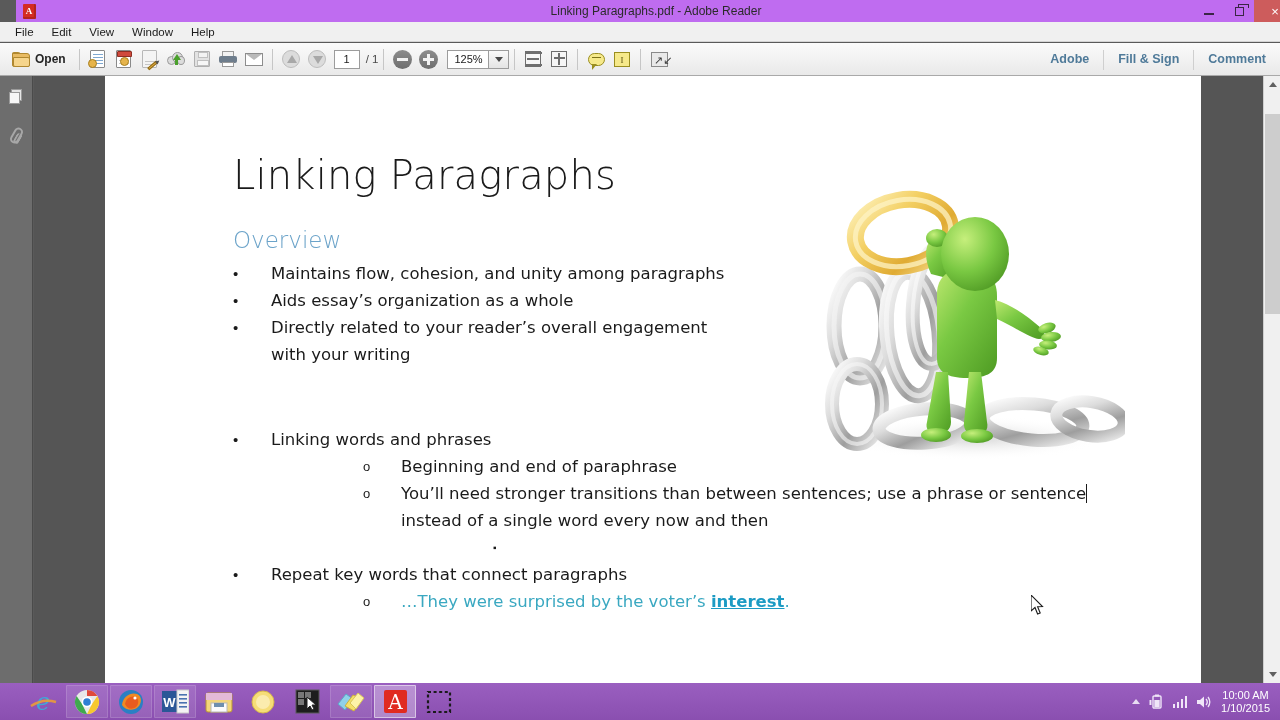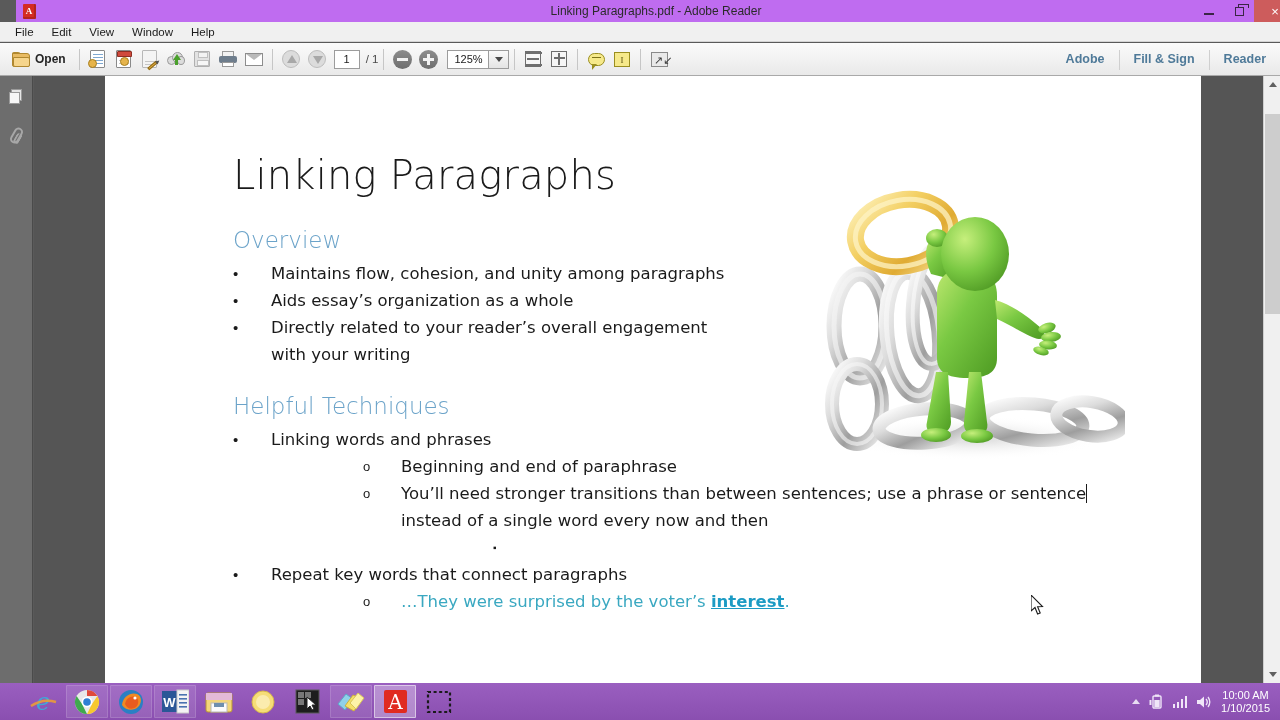--- a/index.html
+++ b/index.html
@@ -515,7 +515,7 @@
       <div class="tools-div"></div>
       <div class="tools-btn">Fill &amp; Sign</div>
       <div class="tools-div"></div>
-      <div class="tools-btn">Reader</div>
+      <div class="tools-btn">Comment</div>
     </div>
   </div>
 

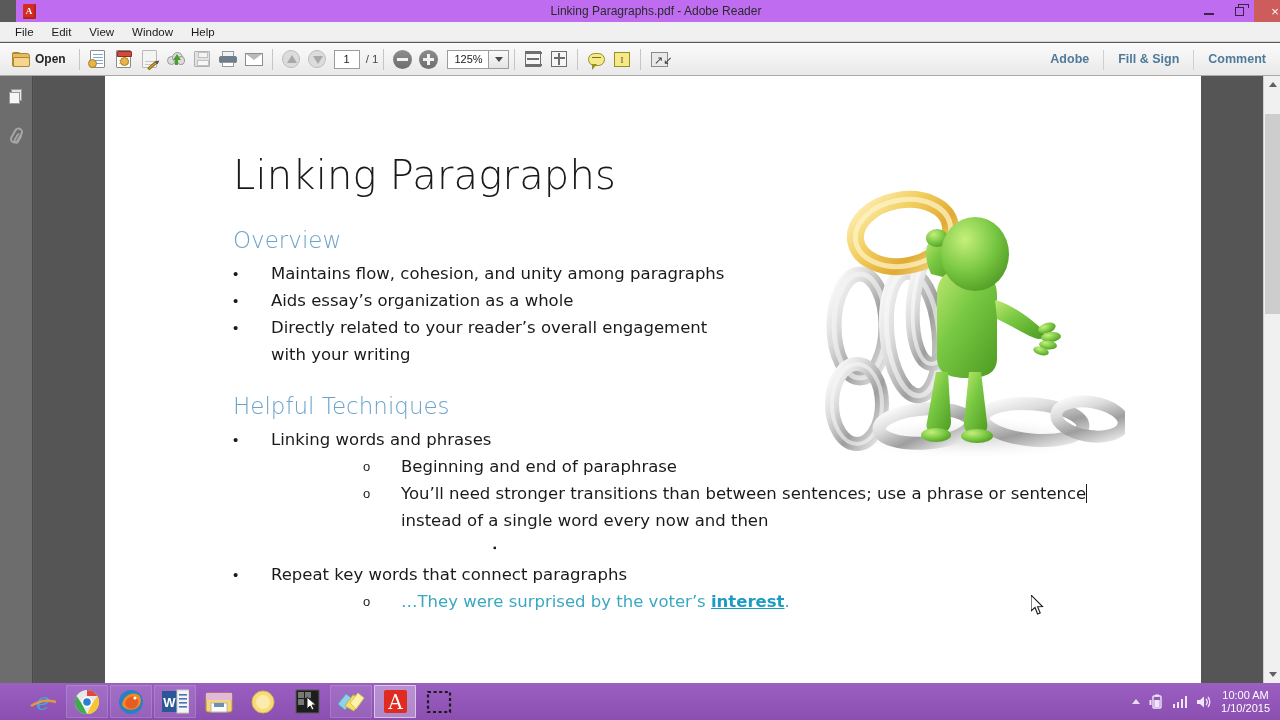--- a/index.html
+++ b/index.html
@@ -556,7 +556,6 @@
         </div>
       </div>
 
-      <div class="heading h-techniques">Helpful Techniques</div>
       <div class="bullets" style="top:350px">
 
         <div class="blt-row lvl1">

